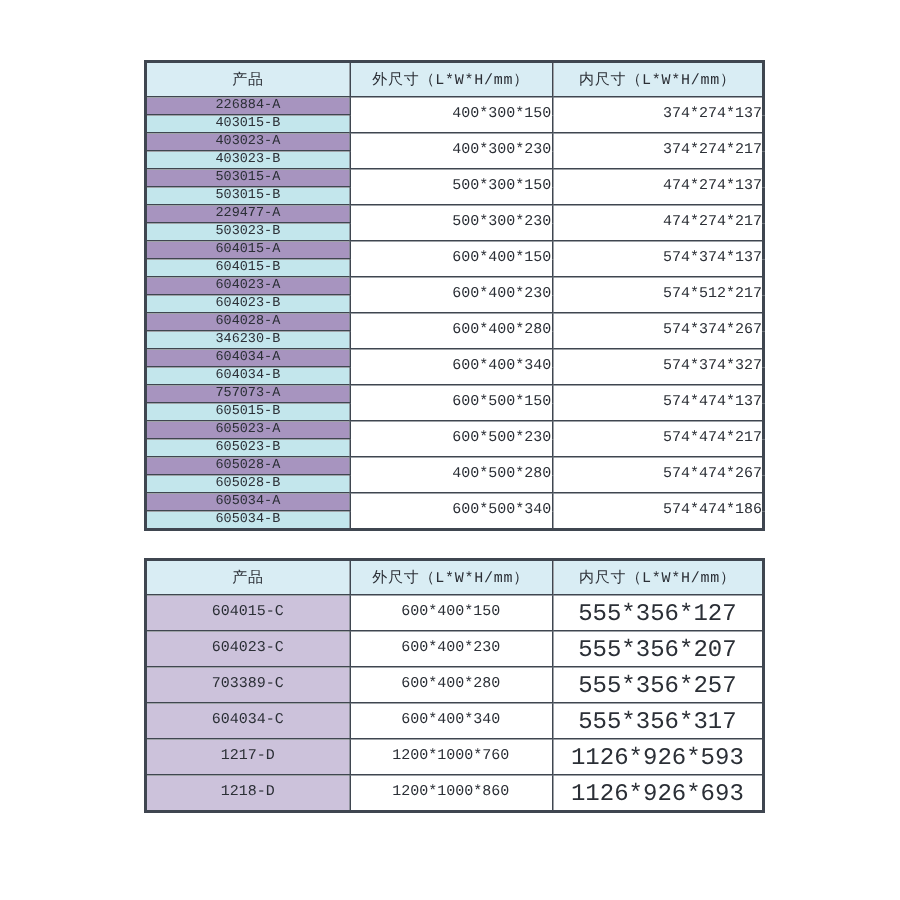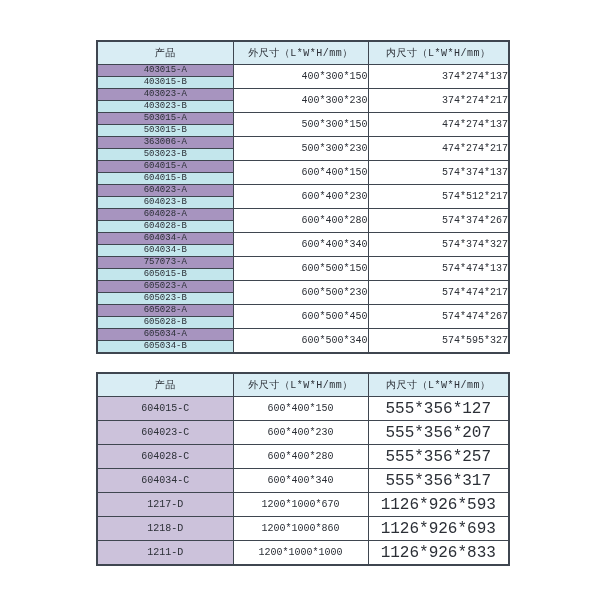--- a/index.html
+++ b/index.html
@@ -85,7 +85,7 @@
       </thead>
       <tbody>
         <tr>
-          <td class="cell-a">403015-A</td>
+          <td class="cell-a">226884-A</td>
           <td class="cell-val outer" rowspan="2">400*300*150</td>
           <td class="cell-val inner" rowspan="2">374*274*137</td>
         </tr>

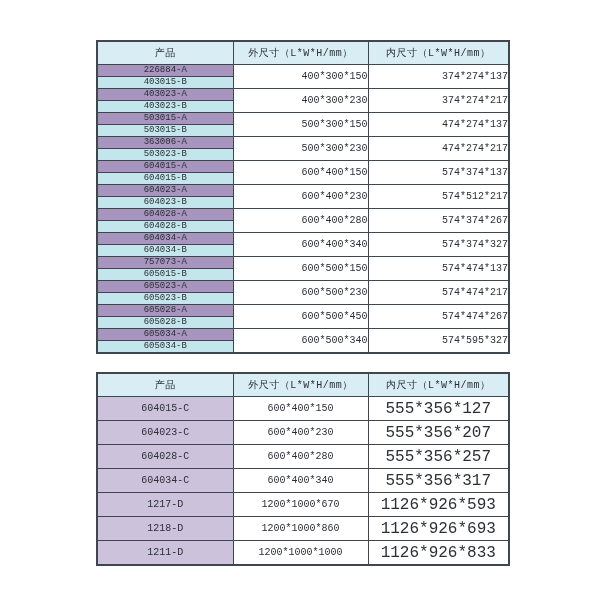--- a/index.html
+++ b/index.html
@@ -109,7 +109,7 @@
           <td class="cell-b">503015-B</td>
         </tr>
         <tr>
-          <td class="cell-a">363006-A</td>
+          <td class="cell-a">229477-A</td>
           <td class="cell-val outer" rowspan="2">500*300*230</td>
           <td class="cell-val inner" rowspan="2">474*274*217</td>
         </tr>

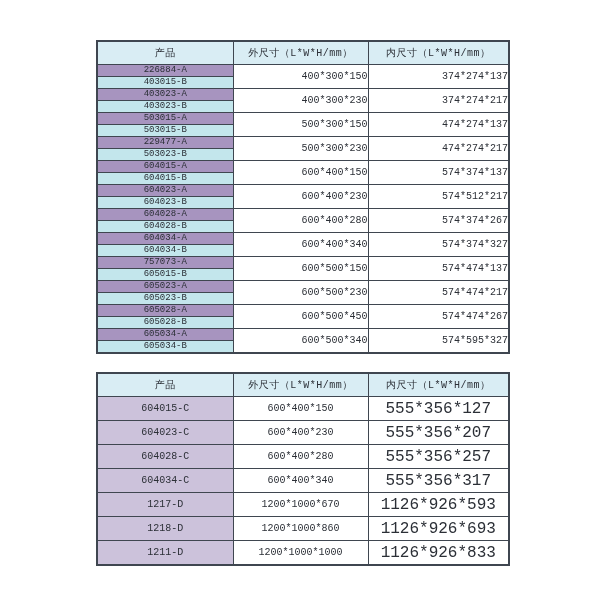--- a/index.html
+++ b/index.html
@@ -138,7 +138,7 @@
           <td class="cell-val inner" rowspan="2">574*374*267</td>
         </tr>
         <tr>
-          <td class="cell-b">604028-B</td>
+          <td class="cell-b">346230-B</td>
         </tr>
         <tr>
           <td class="cell-a">604034-A</td>

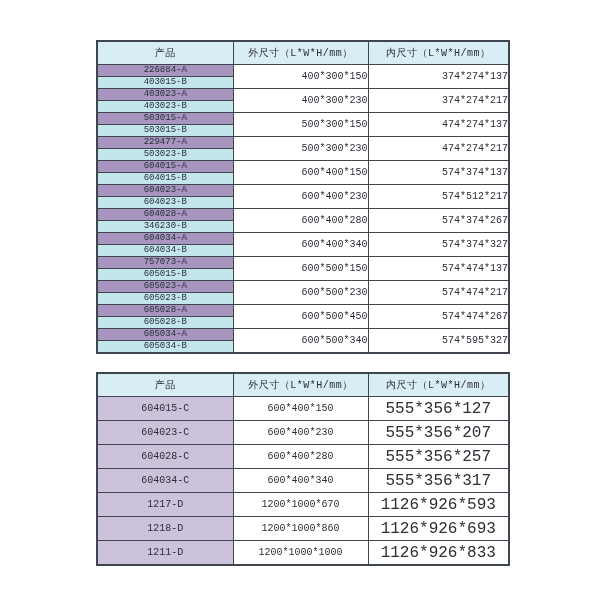--- a/index.html
+++ b/index.html
@@ -166,7 +166,7 @@
         </tr>
         <tr>
           <td class="cell-a">605028-A</td>
-          <td class="cell-val outer" rowspan="2">600*500*450</td>
+          <td class="cell-val outer" rowspan="2">400*500*280</td>
           <td class="cell-val inner" rowspan="2">574*474*267</td>
         </tr>
         <tr>

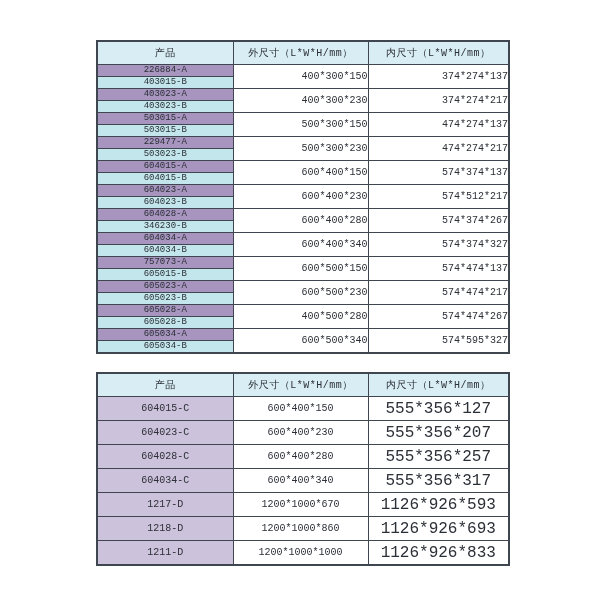--- a/index.html
+++ b/index.html
@@ -175,7 +175,7 @@
         <tr>
           <td class="cell-a">605034-A</td>
           <td class="cell-val outer" rowspan="2">600*500*340</td>
-          <td class="cell-val inner" rowspan="2">574*595*327</td>
+          <td class="cell-val inner" rowspan="2">574*474*186</td>
         </tr>
         <tr>
           <td class="cell-b">605034-B</td>

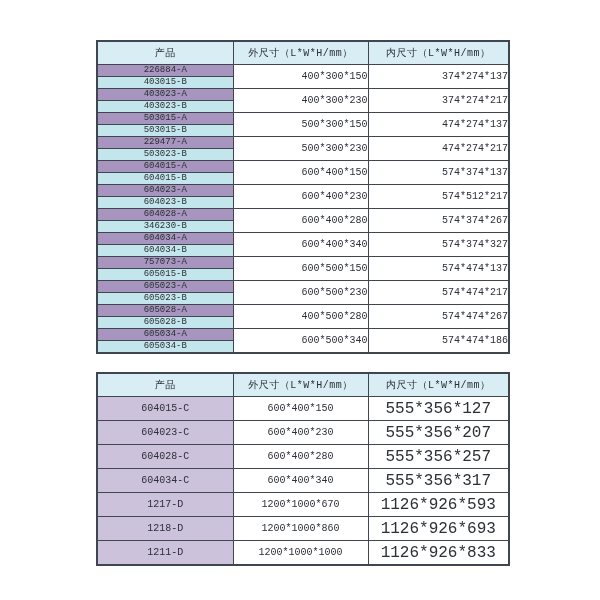--- a/index.html
+++ b/index.html
@@ -207,7 +207,7 @@
           <td class="cell-val inner">555*356*207</td>
         </tr>
         <tr>
-          <td class="cell-c">604028-C</td>
+          <td class="cell-c">703389-C</td>
           <td class="cell-val outer">600*400*280</td>
           <td class="cell-val inner">555*356*257</td>
         </tr>

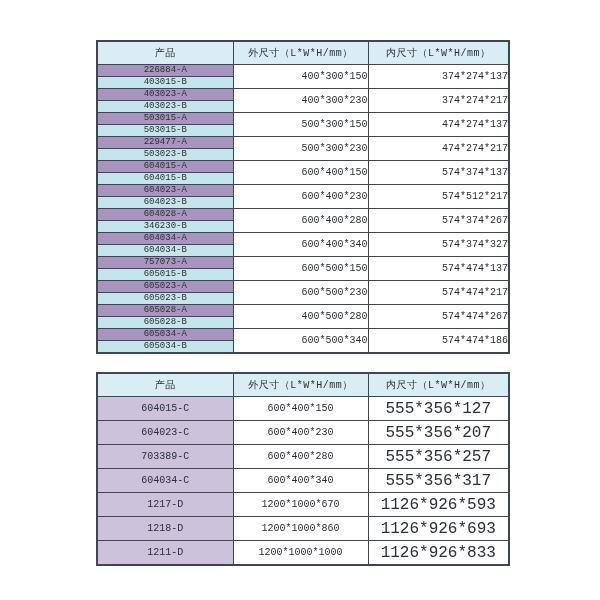--- a/index.html
+++ b/index.html
@@ -218,7 +218,7 @@
         </tr>
         <tr>
           <td class="cell-c">1217-D</td>
-          <td class="cell-val outer">1200*1000*670</td>
+          <td class="cell-val outer">1200*1000*760</td>
           <td class="cell-val inner">1126*926*593</td>
         </tr>
         <tr>

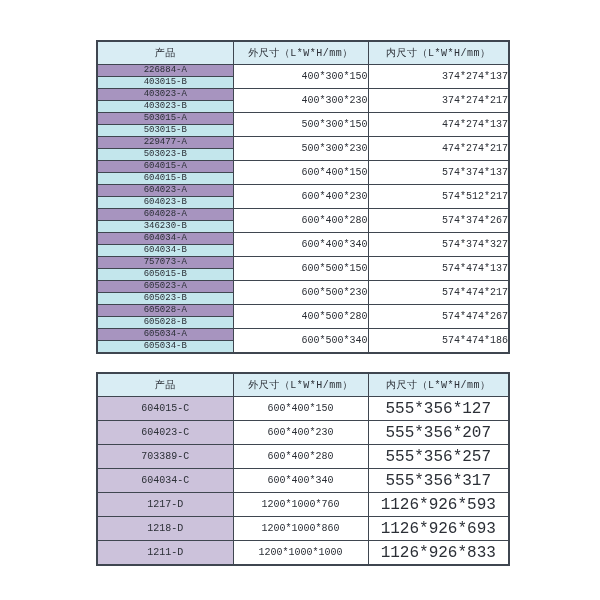--- a/index.html
+++ b/index.html
@@ -226,11 +226,6 @@
           <td class="cell-val outer">1200*1000*860</td>
           <td class="cell-val inner">1126*926*693</td>
         </tr>
-        <tr>
-          <td class="cell-c">1211-D</td>
-          <td class="cell-val outer">1200*1000*1000</td>
-          <td class="cell-val inner">1126*926*833</td>
-        </tr>
       </tbody>
     </table>
 </div>

